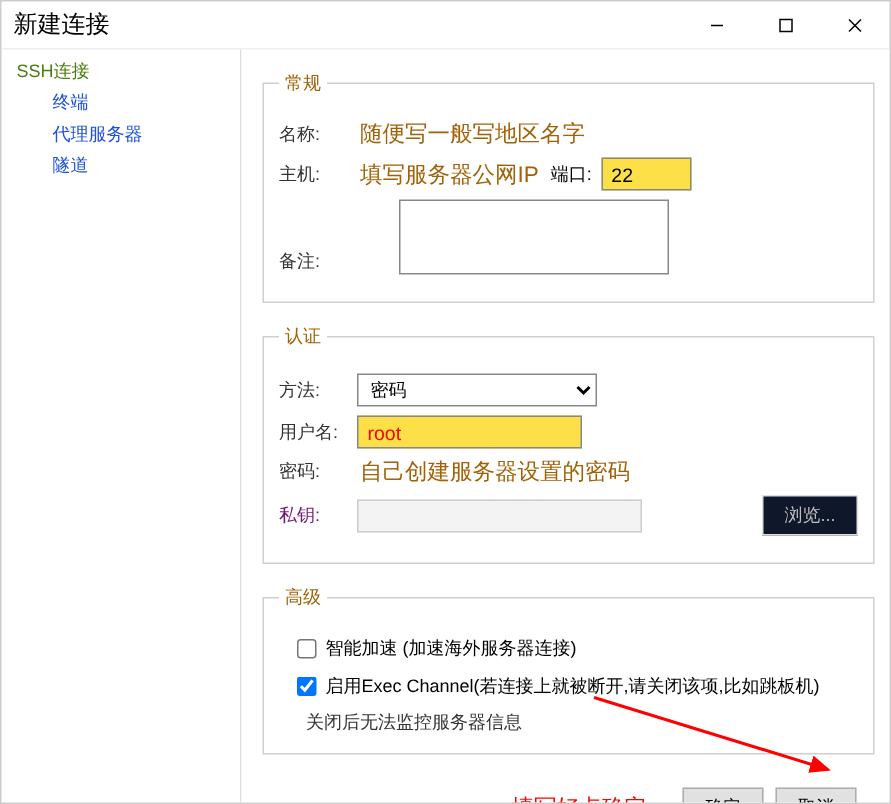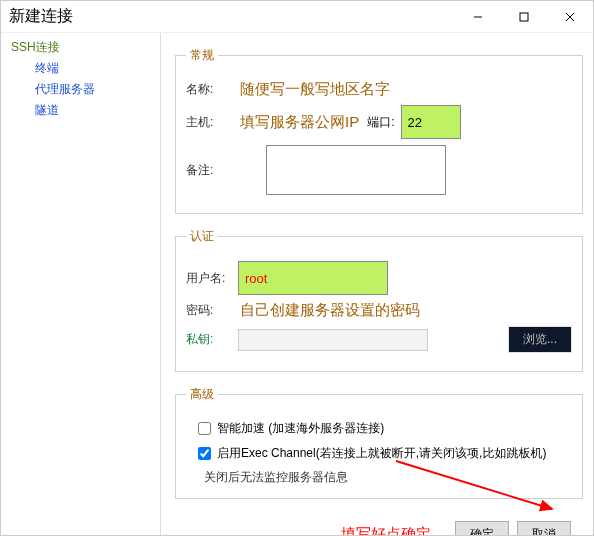--- a/index.html
+++ b/index.html
@@ -82,10 +82,10 @@
   }
   input[type="text"].white {
     border: 1px solid #888;
-    height: 34px;
+    height: 22px;
     padding: 2px 6px;
     font-size: 13px;
-    background: #bef264;
+    background: #fde047;
   }
   input[type="text"].disabled {
     border: 1px solid #ccc;

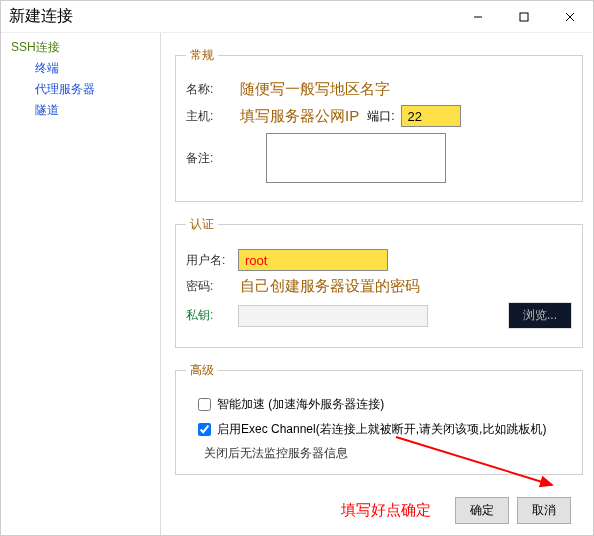--- a/index.html
+++ b/index.html
@@ -198,7 +198,7 @@
           <span style="margin-left:8px;">端口:</span>
           <input type="text" class="white" style="width: 60px; margin-left: 6px;" value="22">
         </div>
-        <div class="row" style="align-items:center;gap:28px;">
+        <div class="row" style="align-items:flex-end;gap:28px;">
           <span class="lbl">备注:</span>
           <textarea class="memo" style=""></textarea>
         </div>

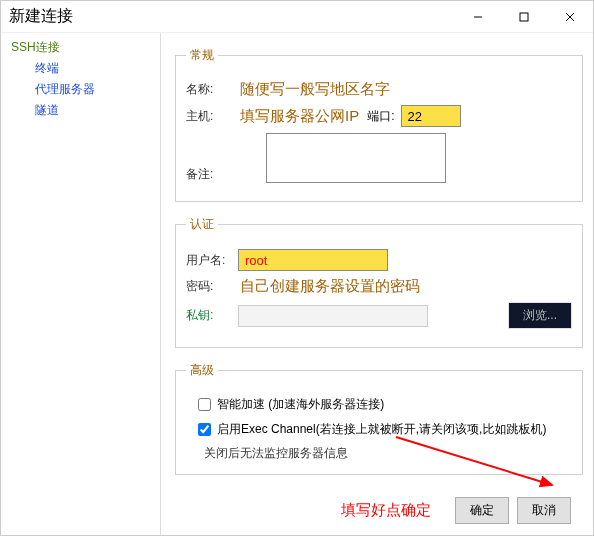--- a/index.html
+++ b/index.html
@@ -207,6 +207,12 @@
       <fieldset>
         <legend>认证</legend>
         <div class="row">
+          <span class="lbl">方法:</span>
+          <select>
+            <option>密码</option>
+          </select>
+        </div>
+        <div class="row">
           <span class="lbl">用户名:</span>
           <input type="text" class="white username-input" value="root" style="">
         </div>

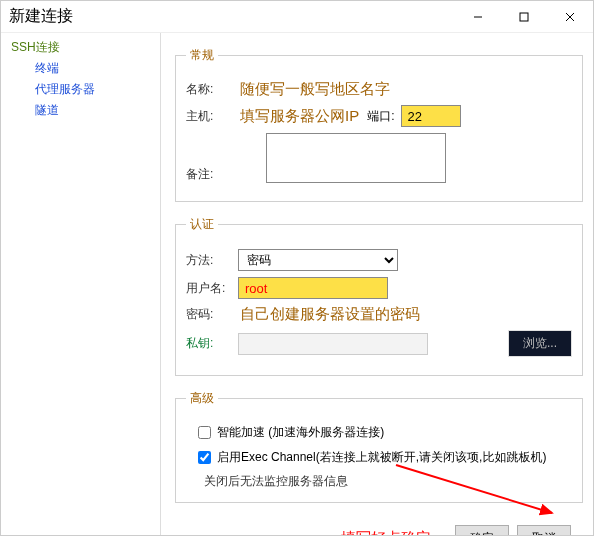--- a/index.html
+++ b/index.html
@@ -111,7 +111,7 @@
     font-size: 15px;
     width: 150px;
   }
-  .disabled-lbl { color: #15803d; }
+  .disabled-lbl { color: #701a75; }
   .btn {
     border: 1px solid #adadad;
     background: #e1e1e1;

